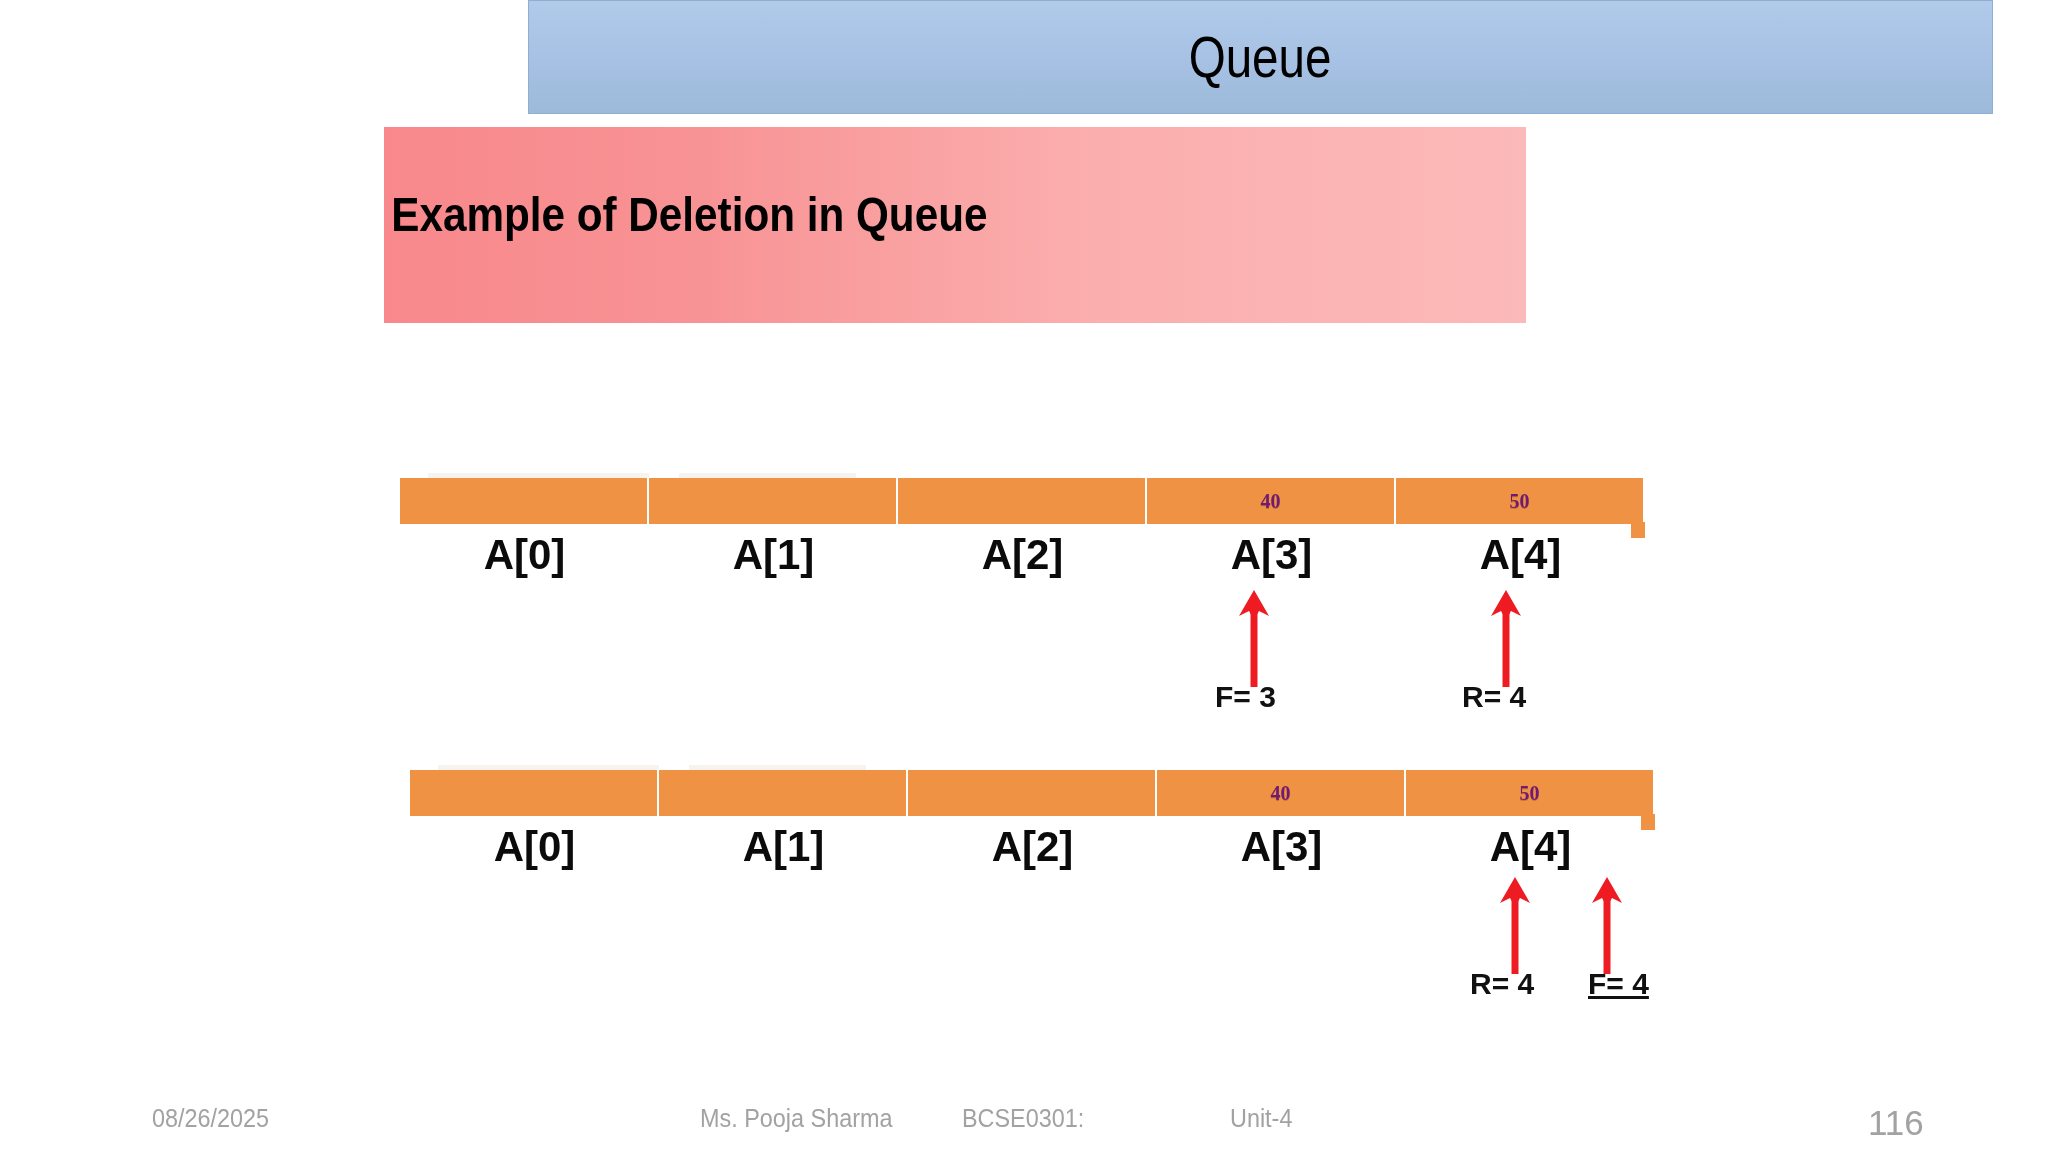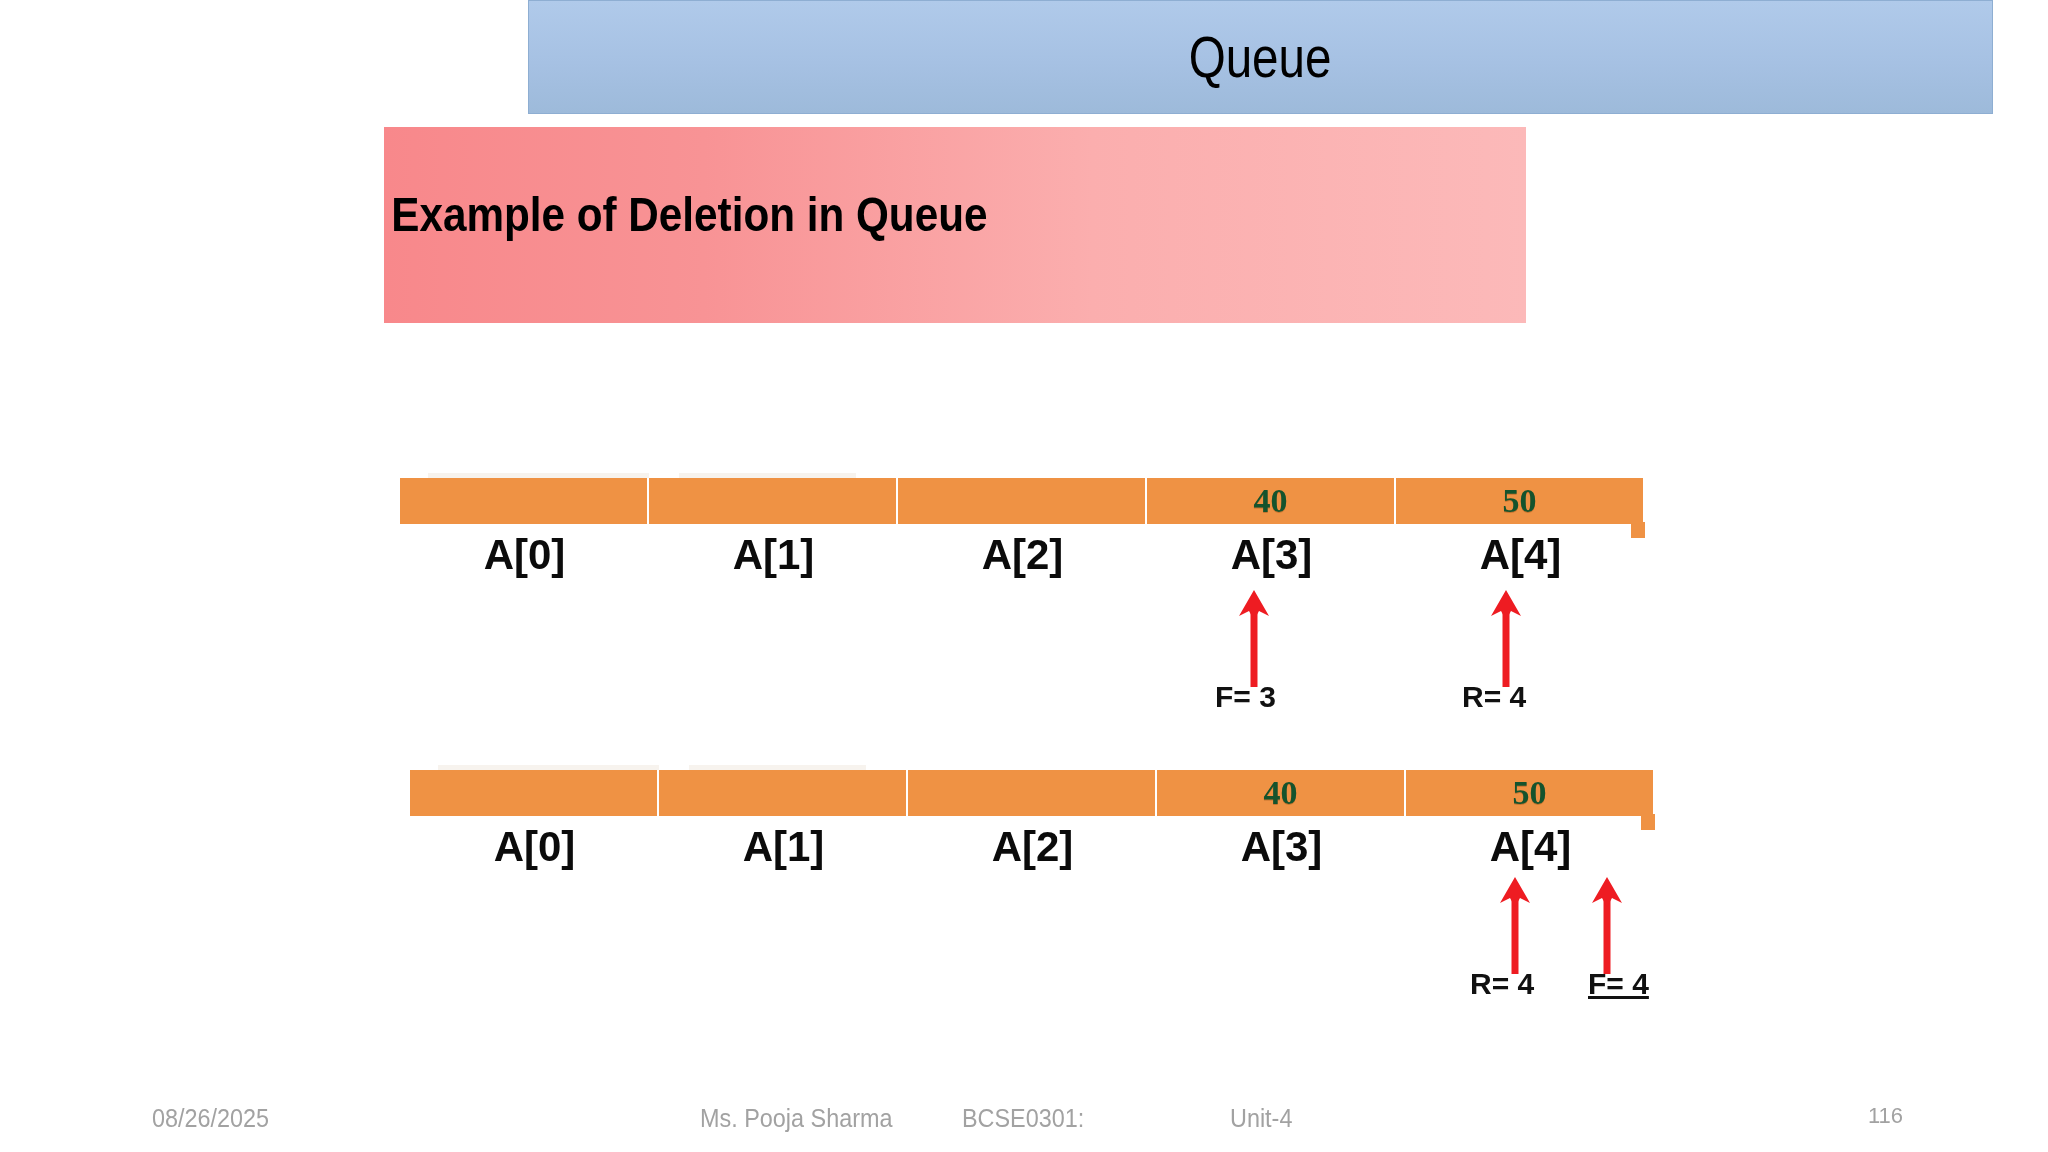--- a/index.html
+++ b/index.html
@@ -87,9 +87,9 @@
     border-right: none;
   }
   .cell-value {
-    font-size: 34px;
-    font-weight: bold;
-    color: #14532d;
+    font-size: 20px;
+    font-weight: bold;
+    color: #701a75;
     font-family: "Liberation Serif", serif;
     line-height: 1;
     text-shadow: 0 1px 0 rgba(120, 60, 10, 0.35);

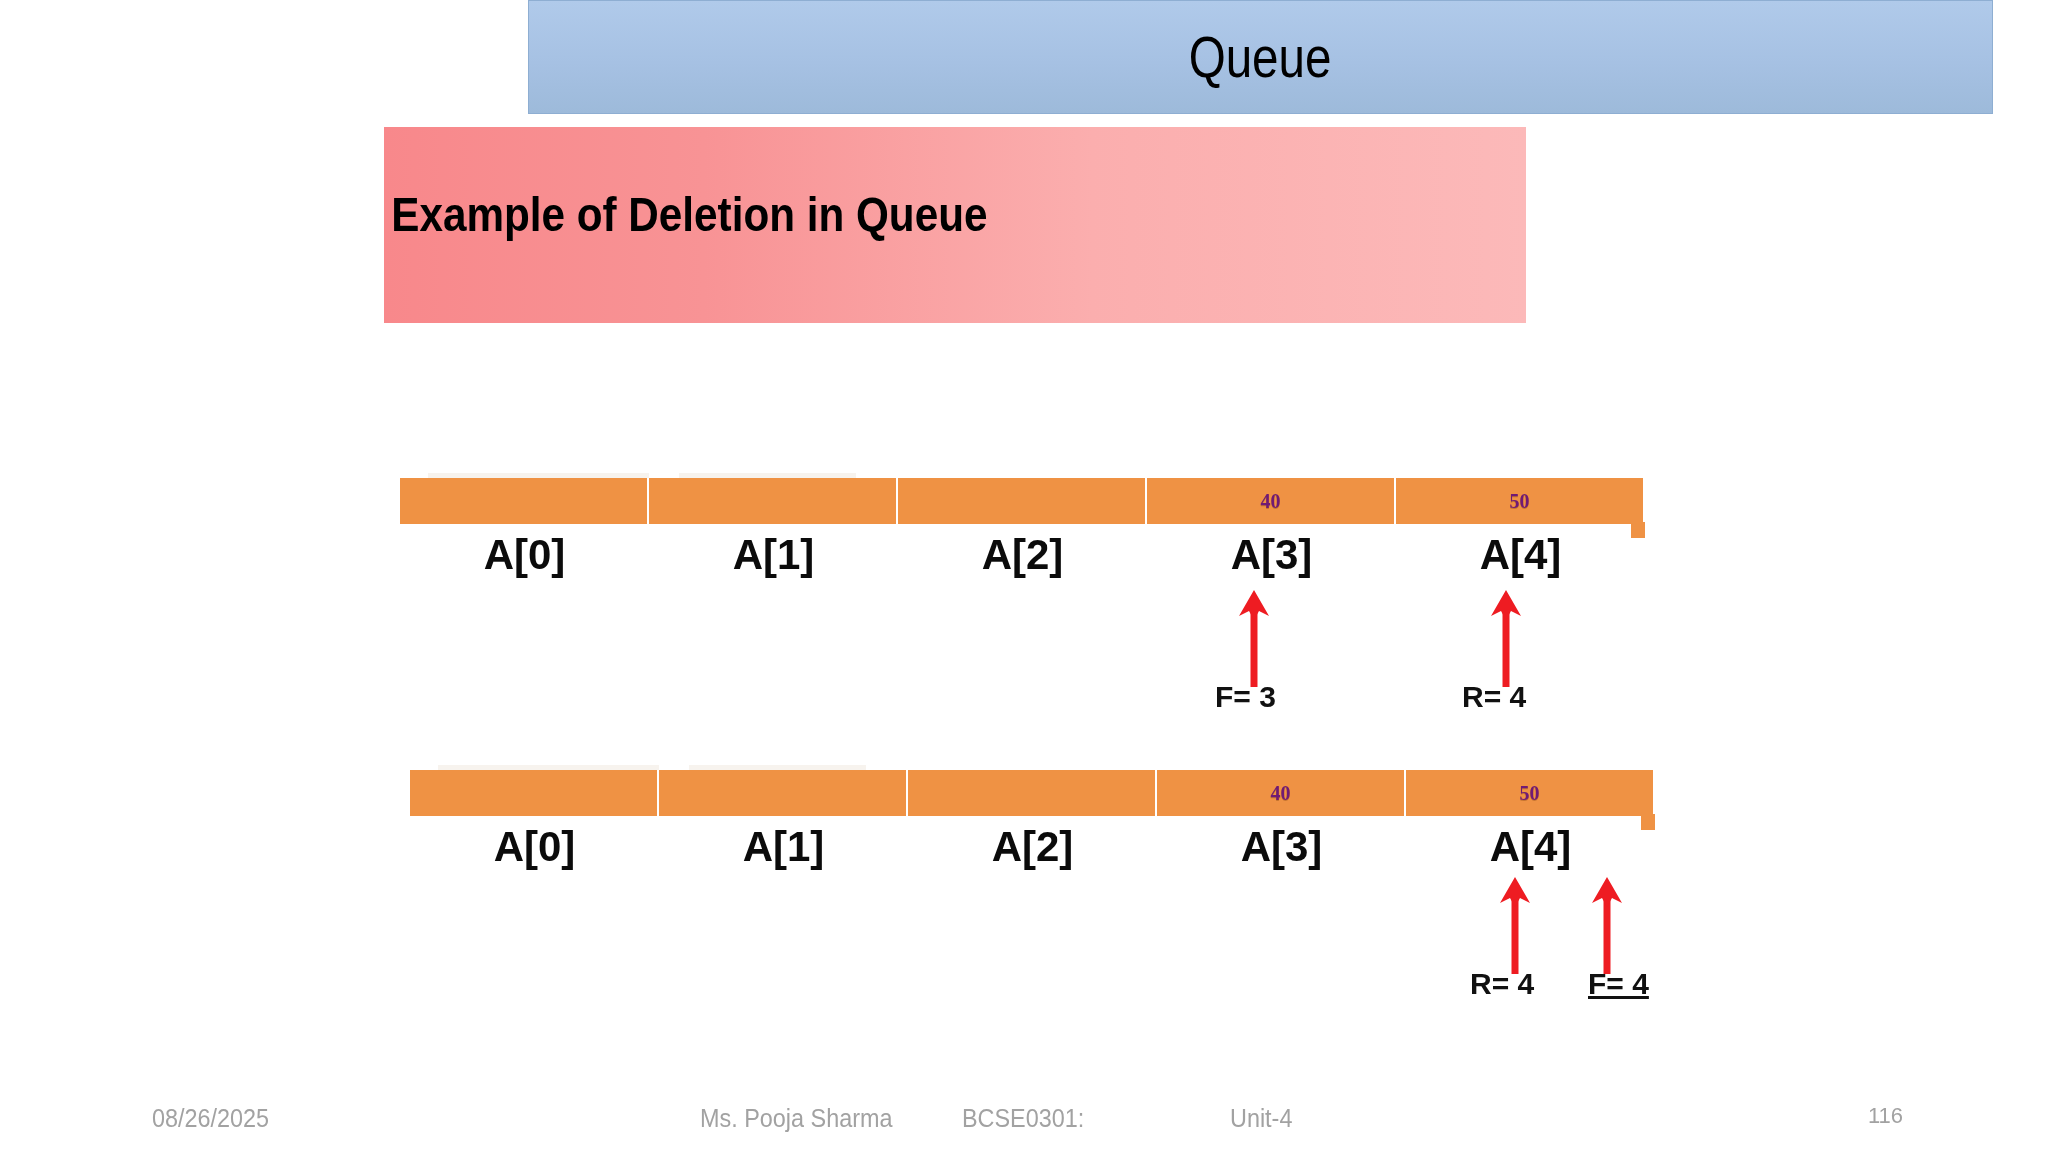--- a/index.html
+++ b/index.html
@@ -149,7 +149,7 @@
   }
   .footer-page {
     position: absolute;
-    font-size: 22px;
+    font-size: 35px;
     color: #a2a2a2;
     font-family: "Liberation Sans", sans-serif;
     white-space: nowrap;

